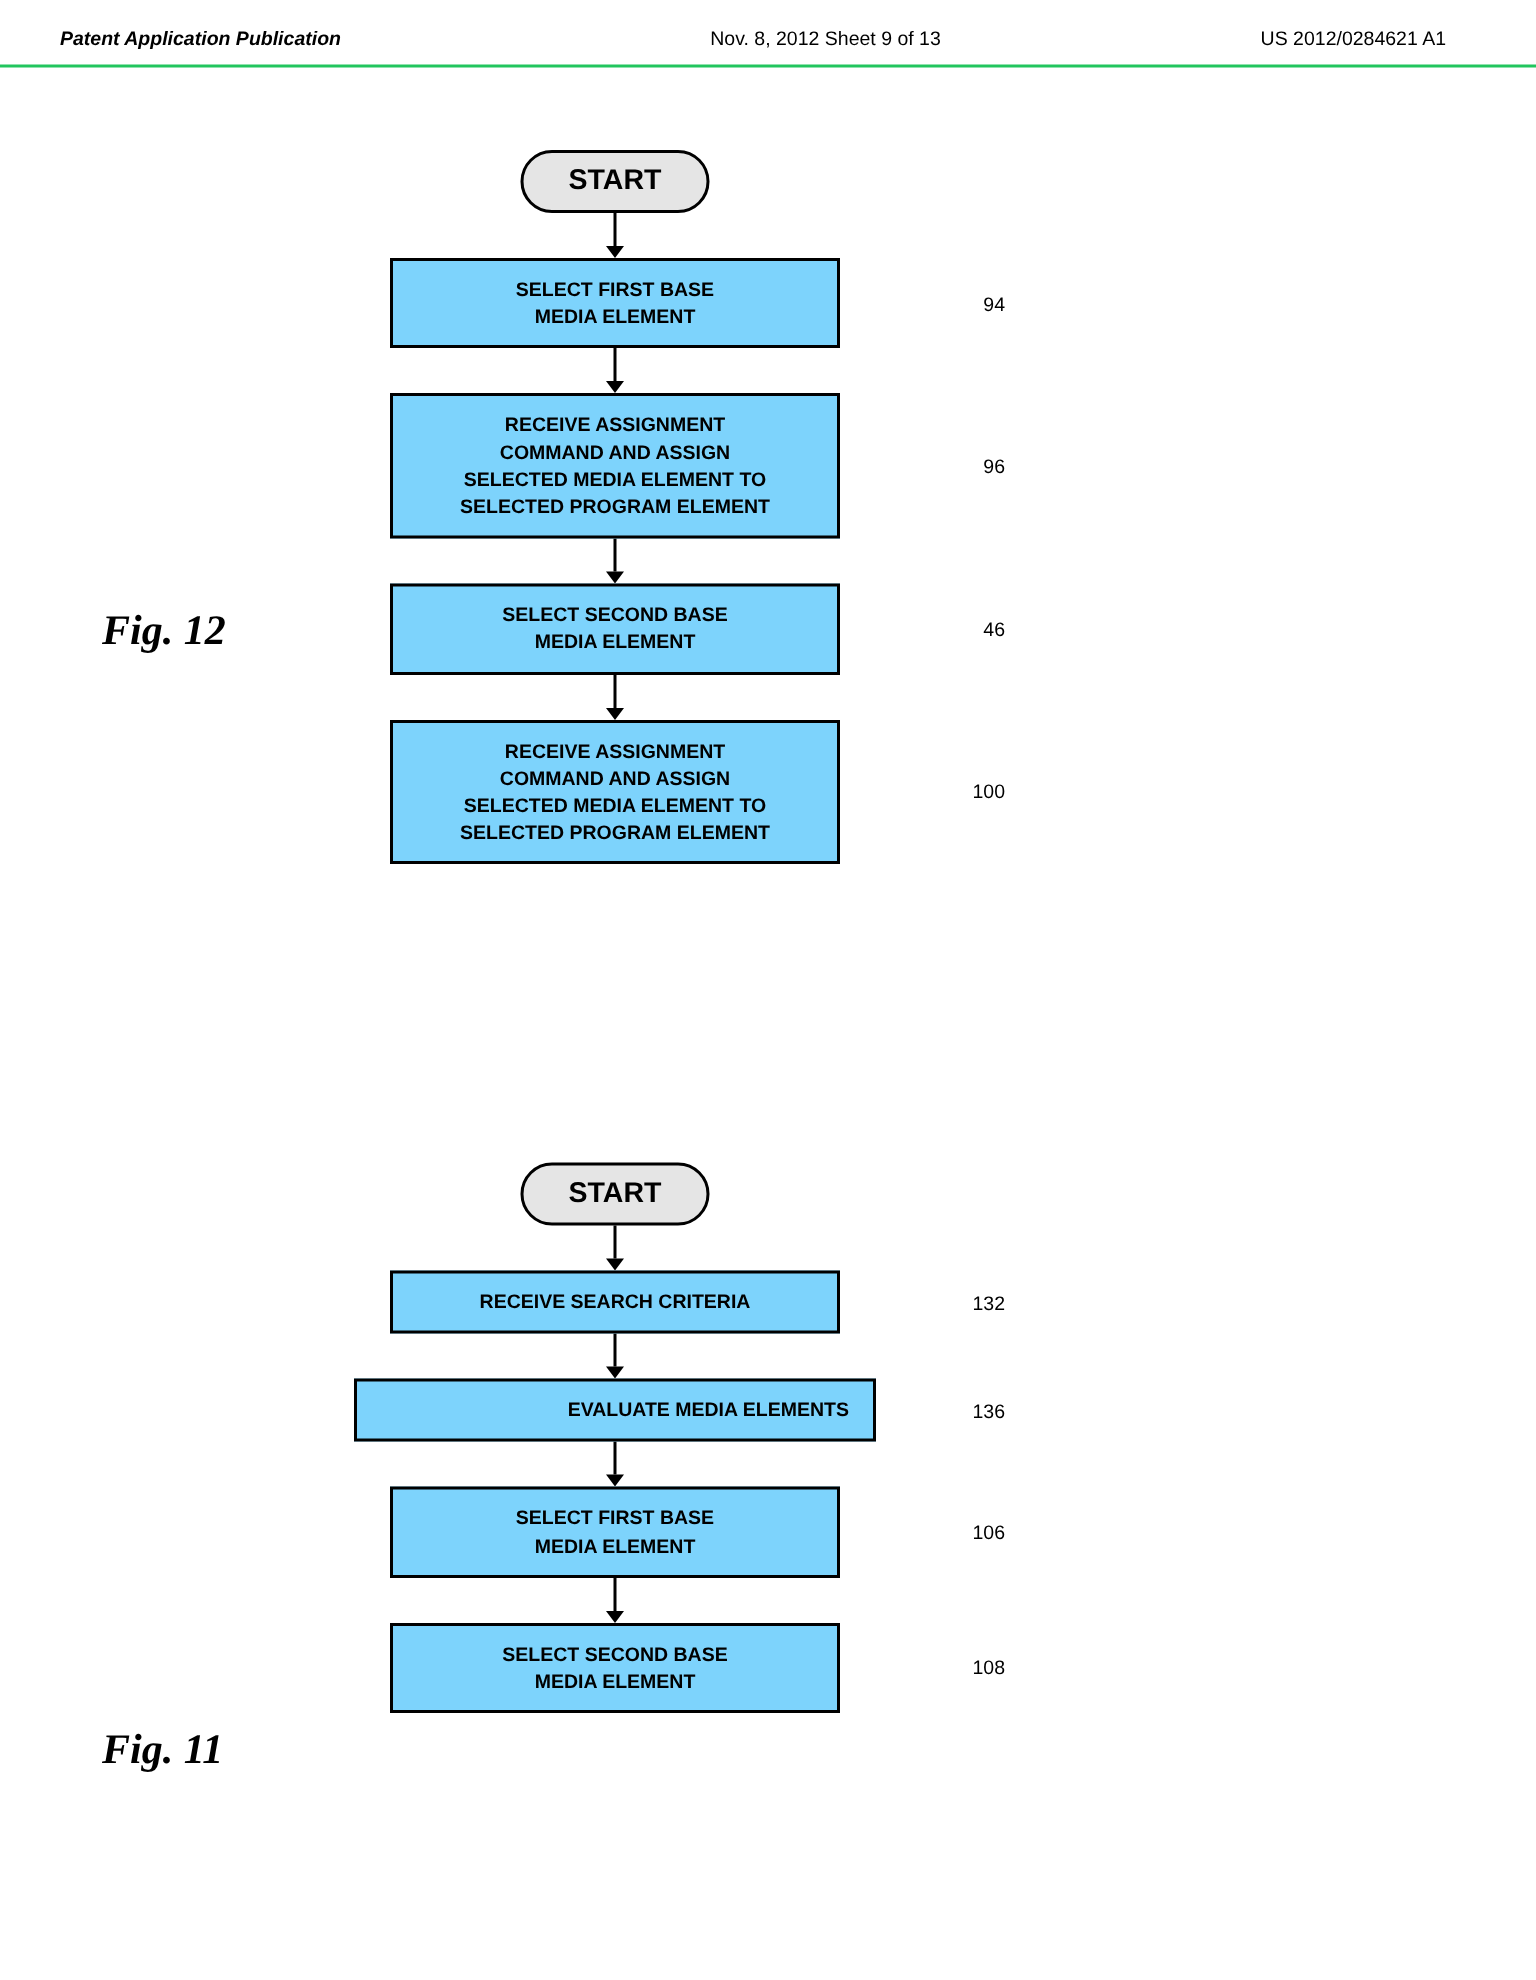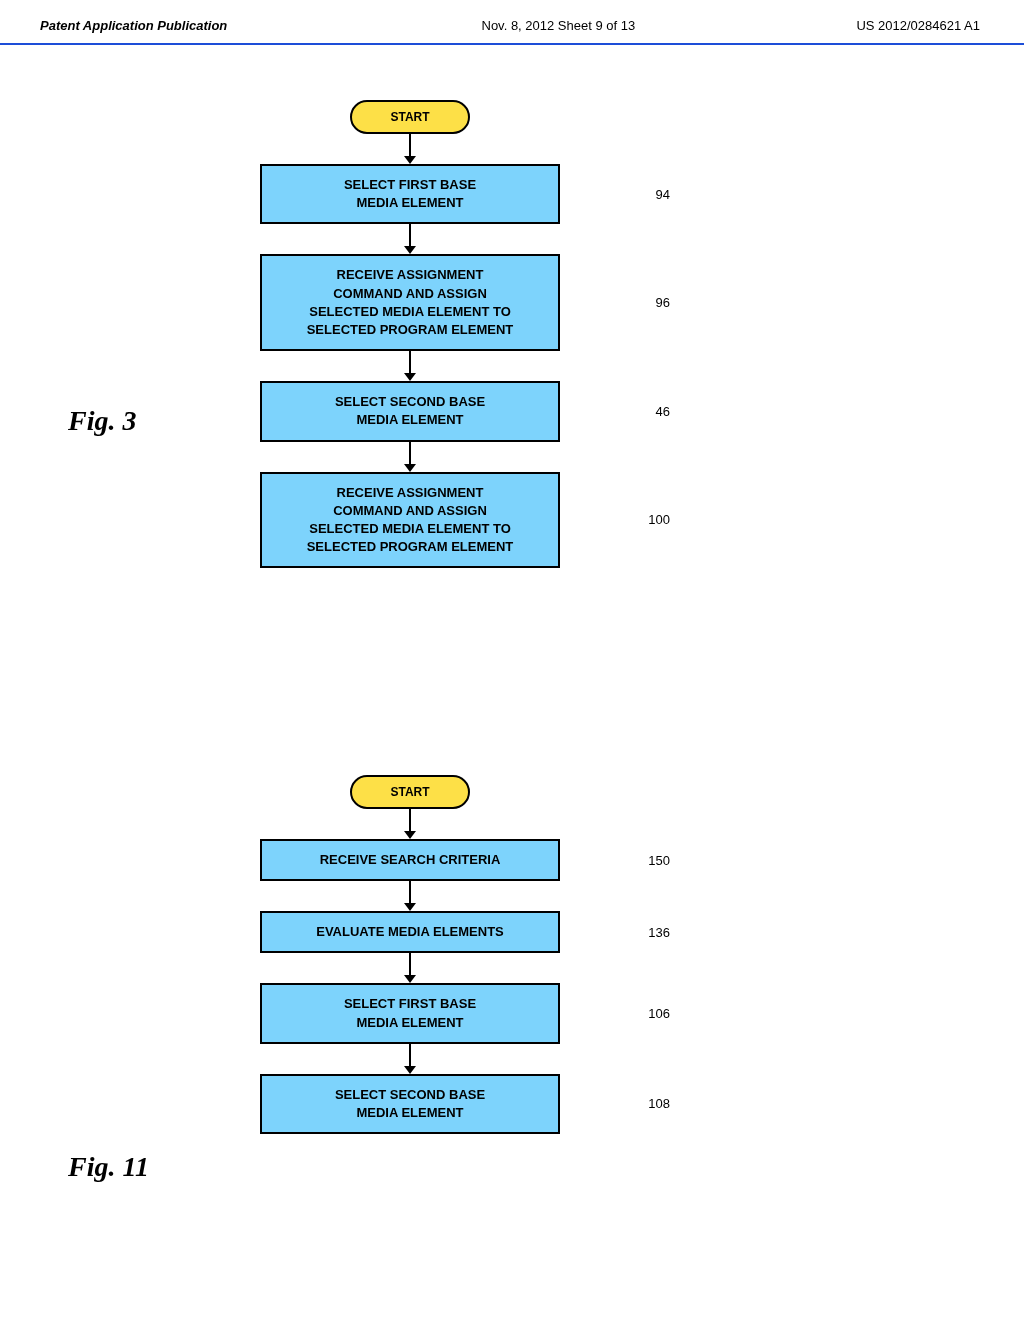--- a/index.html
+++ b/index.html
@@ -17,8 +17,8 @@
       display: flex;
       justify-content: space-between;
       align-items: center;
-      padding: 18px 44px 10px 40px;
-      border-bottom: 2px solid #1d4ed8;
+      padding: 18px 60px 10px 40px;
+      border-bottom: 2px solid #22c55e;
       font-size: 13px;
     }
 

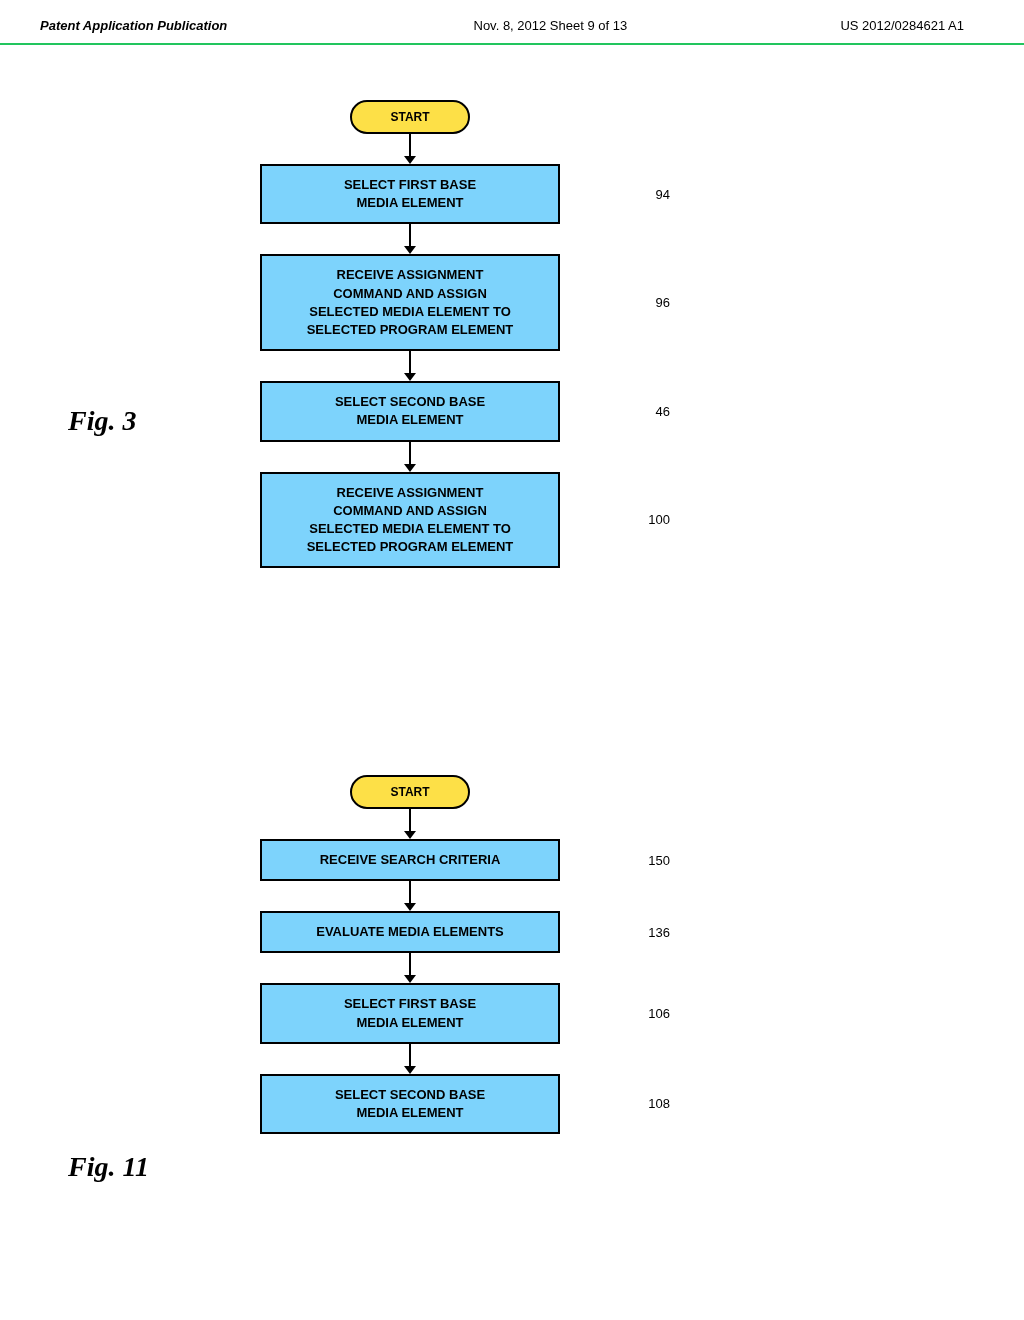--- a/index.html
+++ b/index.html
@@ -48,9 +48,9 @@
       border: 2px solid #000;
       border-radius: 50px;
       padding: 8px 30px;
-      font-size: 12px;
+      font-size: 19px;
       font-weight: bold;
-      background: #fde047;
+      background: #e5e5e5;
       text-align: center;
       min-width: 120px;
     }

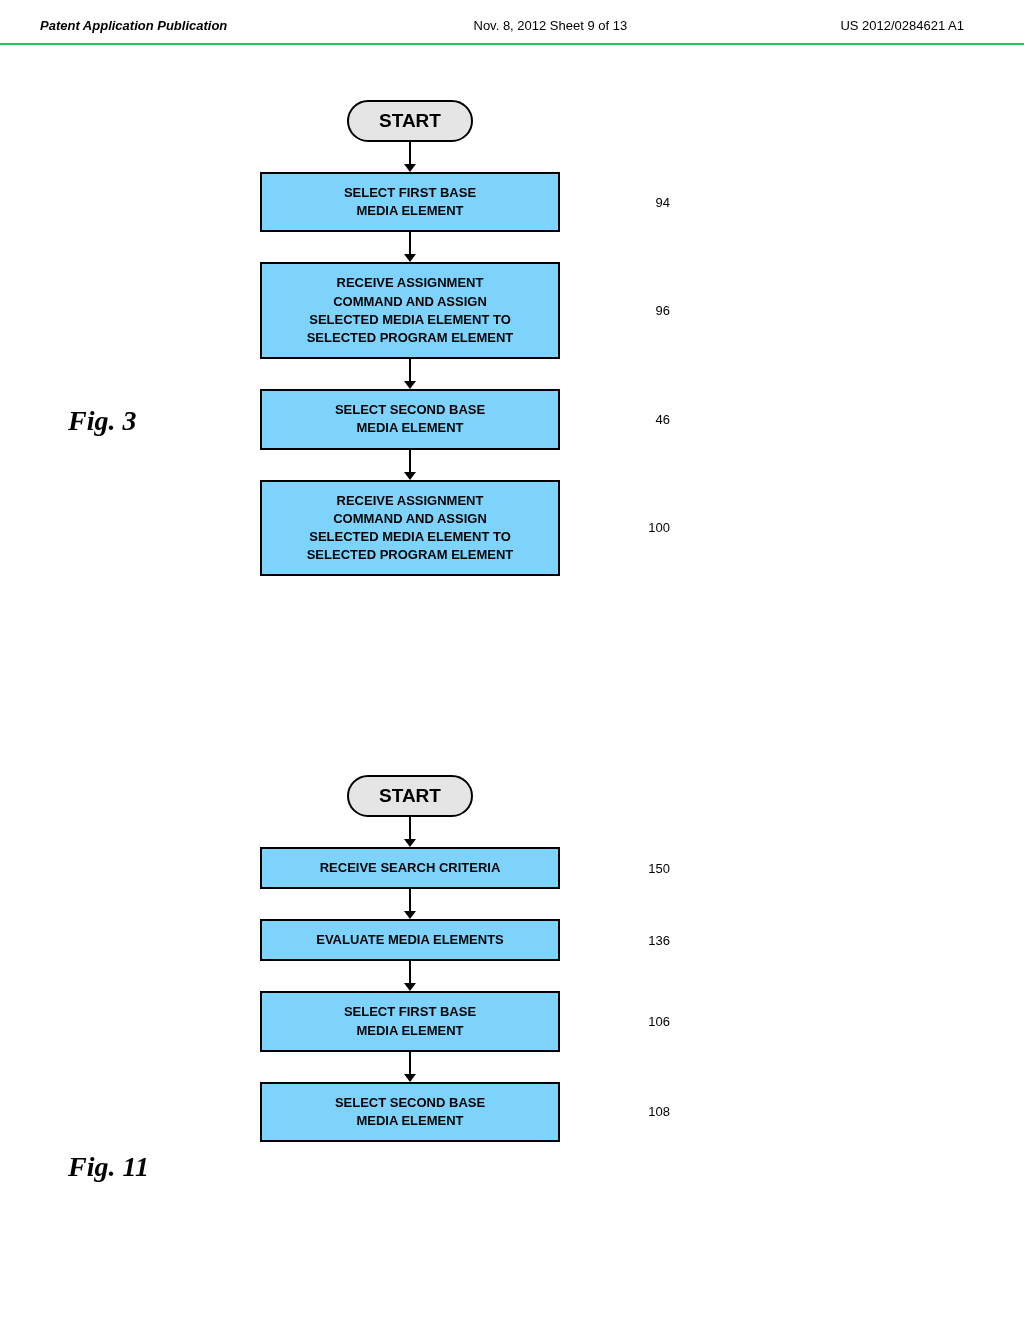--- a/index.html
+++ b/index.html
@@ -134,7 +134,7 @@
 
 <div class="diagrams-area" style="position:relative; height:1270px;">
 
-  <div class="fig-label" style="top: 360px; left: 68px;">Fig. 3</div>
+  <div class="fig-label" style="top: 360px; left: 68px;">Fig. 12</div>
 
   <div id="fig10">
     <div class="diagram-wrapper">

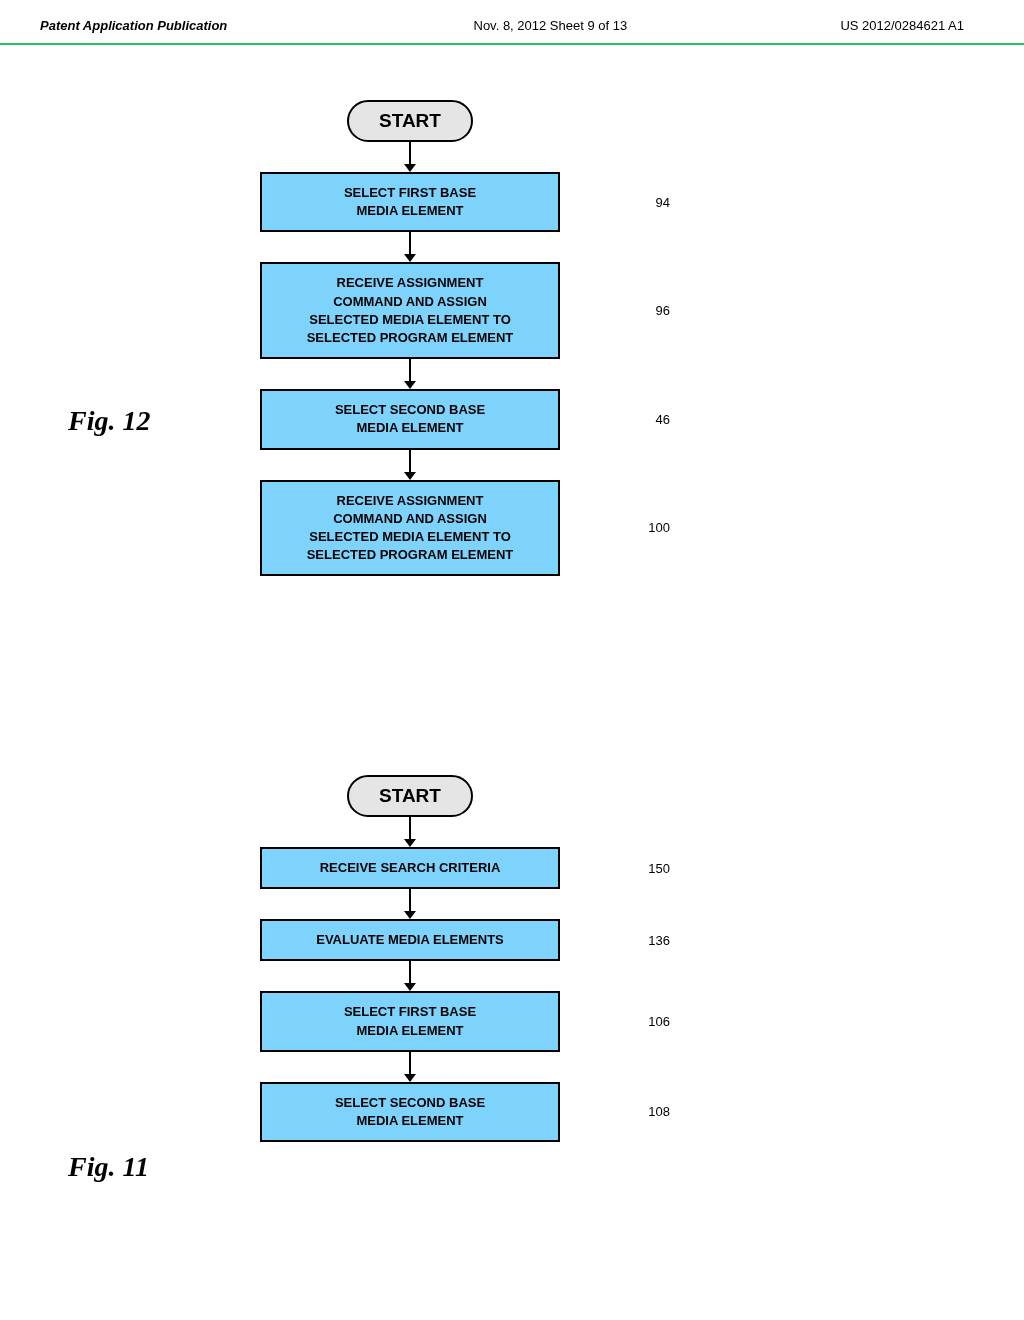--- a/index.html
+++ b/index.html
@@ -206,7 +206,7 @@
 
       <div class="row-with-ref">
         <div class="rect-box" style="width:300px; white-space:pre-line;">RECEIVE SEARCH CRITERIA</div>
-        <span class="ref-num">150</span>
+        <span class="ref-num">132</span>
       </div>
 
       <div class="arrow">

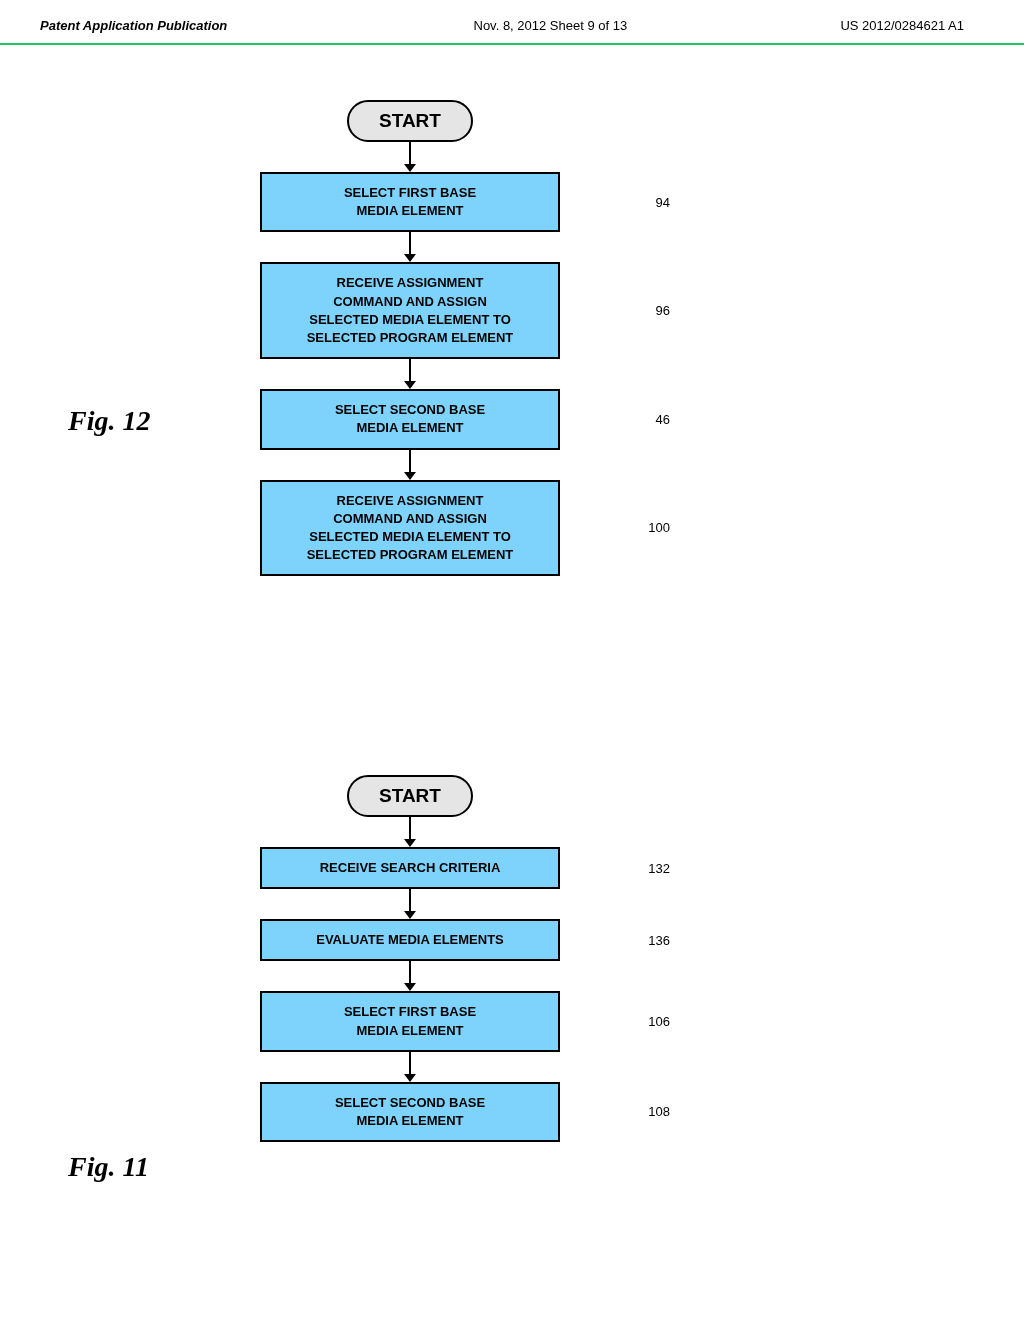--- a/index.html
+++ b/index.html
@@ -215,7 +215,7 @@
       </div>
 
       <div class="row-with-ref">
-        <div class="rect-box" style="width:300px; white-space:pre-line;">EVALUATE MEDIA ELEMENTS</div>
+        <div class="rect-box" style="width:348px; white-space:pre-line;text-align:right;">EVALUATE MEDIA ELEMENTS</div>
         <span class="ref-num">136</span>
       </div>
 

